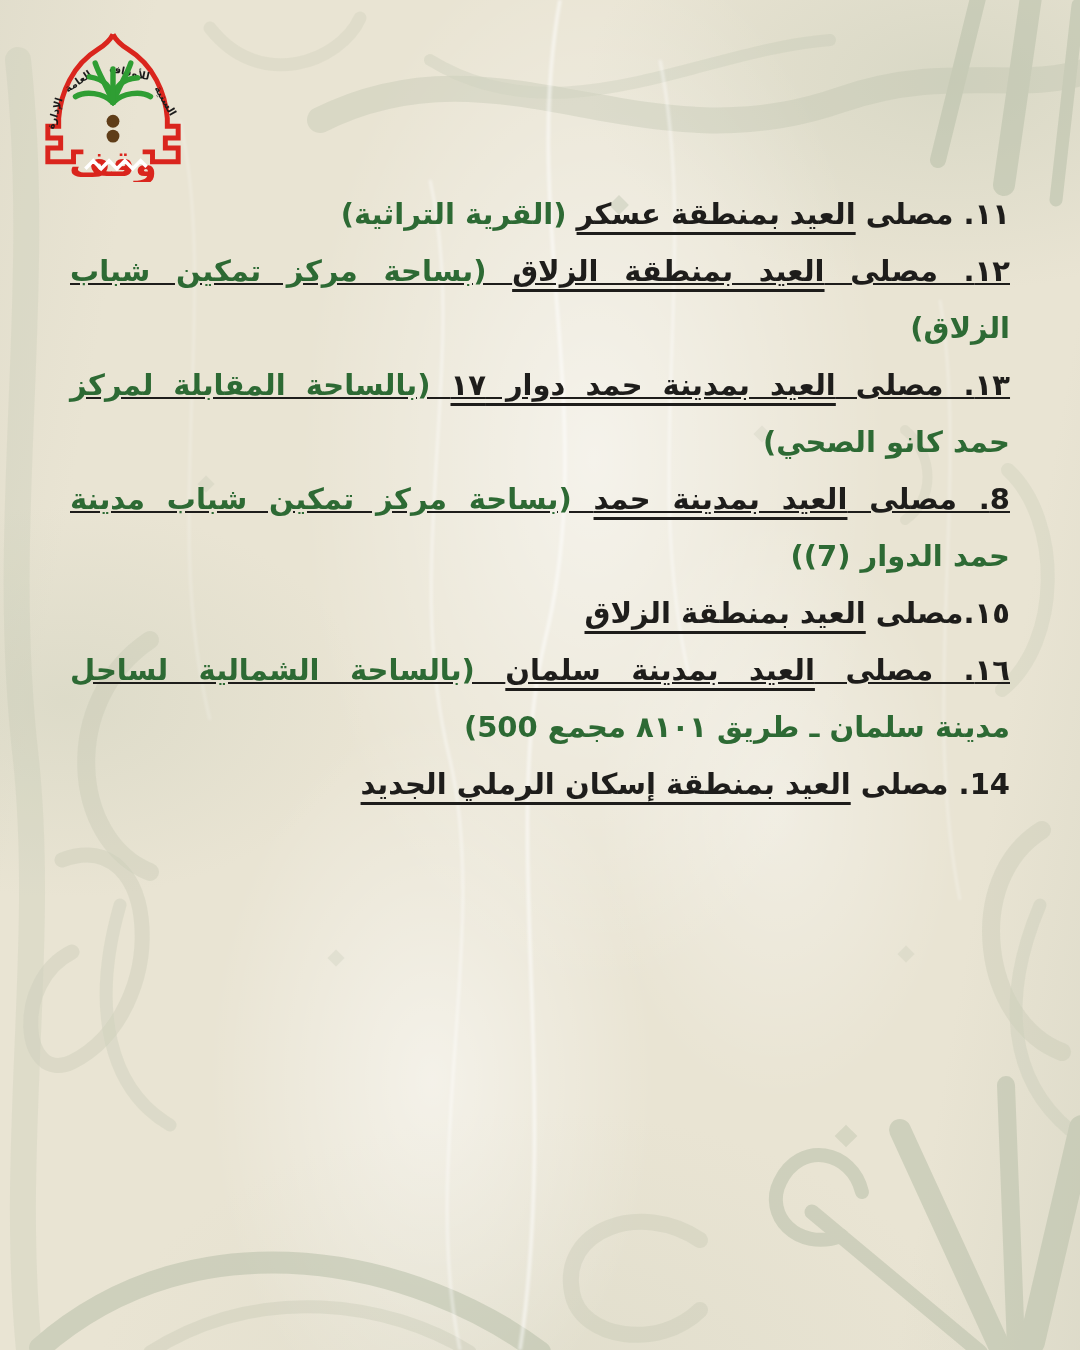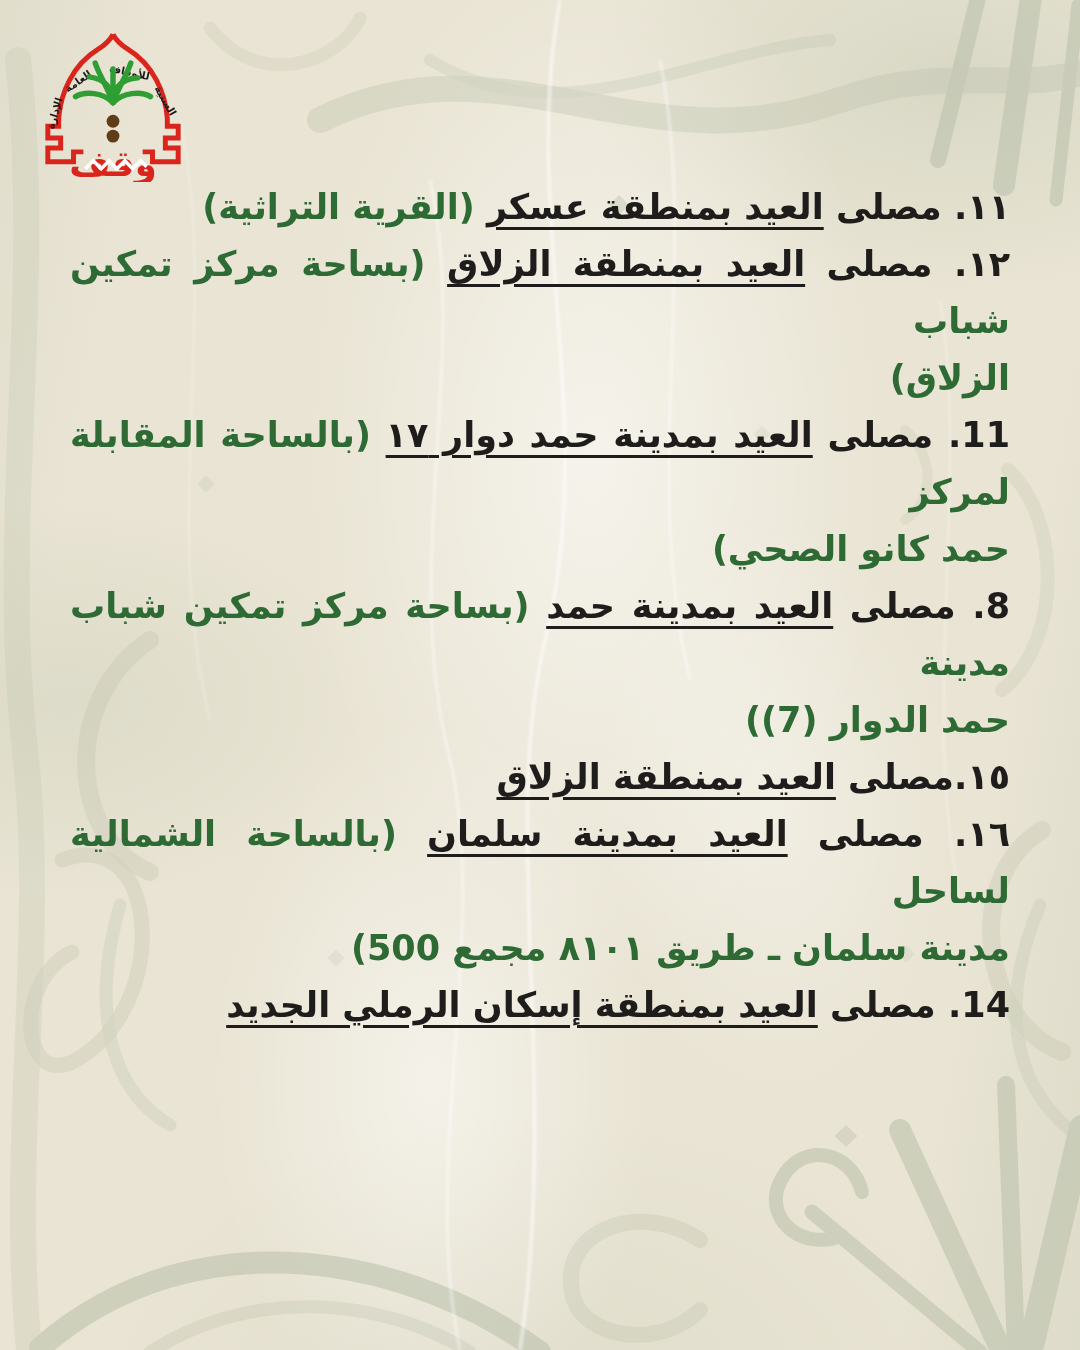--- a/index.html
+++ b/index.html
@@ -18,8 +18,8 @@
   .watermark{position:absolute;inset:0;z-index:0;}
   .veins{position:absolute;inset:0;z-index:0;filter:blur(1.5px);}
   .logo{position:absolute;left:34px;top:26px;width:158px;height:156px;z-index:3;}
-  .content{position:absolute;top:179px;right:70px;left:70px;z-index:2;
-    direction:rtl;font-size:35px;font-weight:bold;line-height:57px;color:#1e1d1b;}
+  .content{position:absolute;top:186px;right:70px;left:70px;z-index:2;
+    direction:rtl;font-size:29px;font-weight:bold;line-height:57px;color:#1e1d1b;}
   .line{min-height:57px;}
   .line.end{text-align:right;}
   .line.stretch{text-align:justify;text-align-last:justify;}

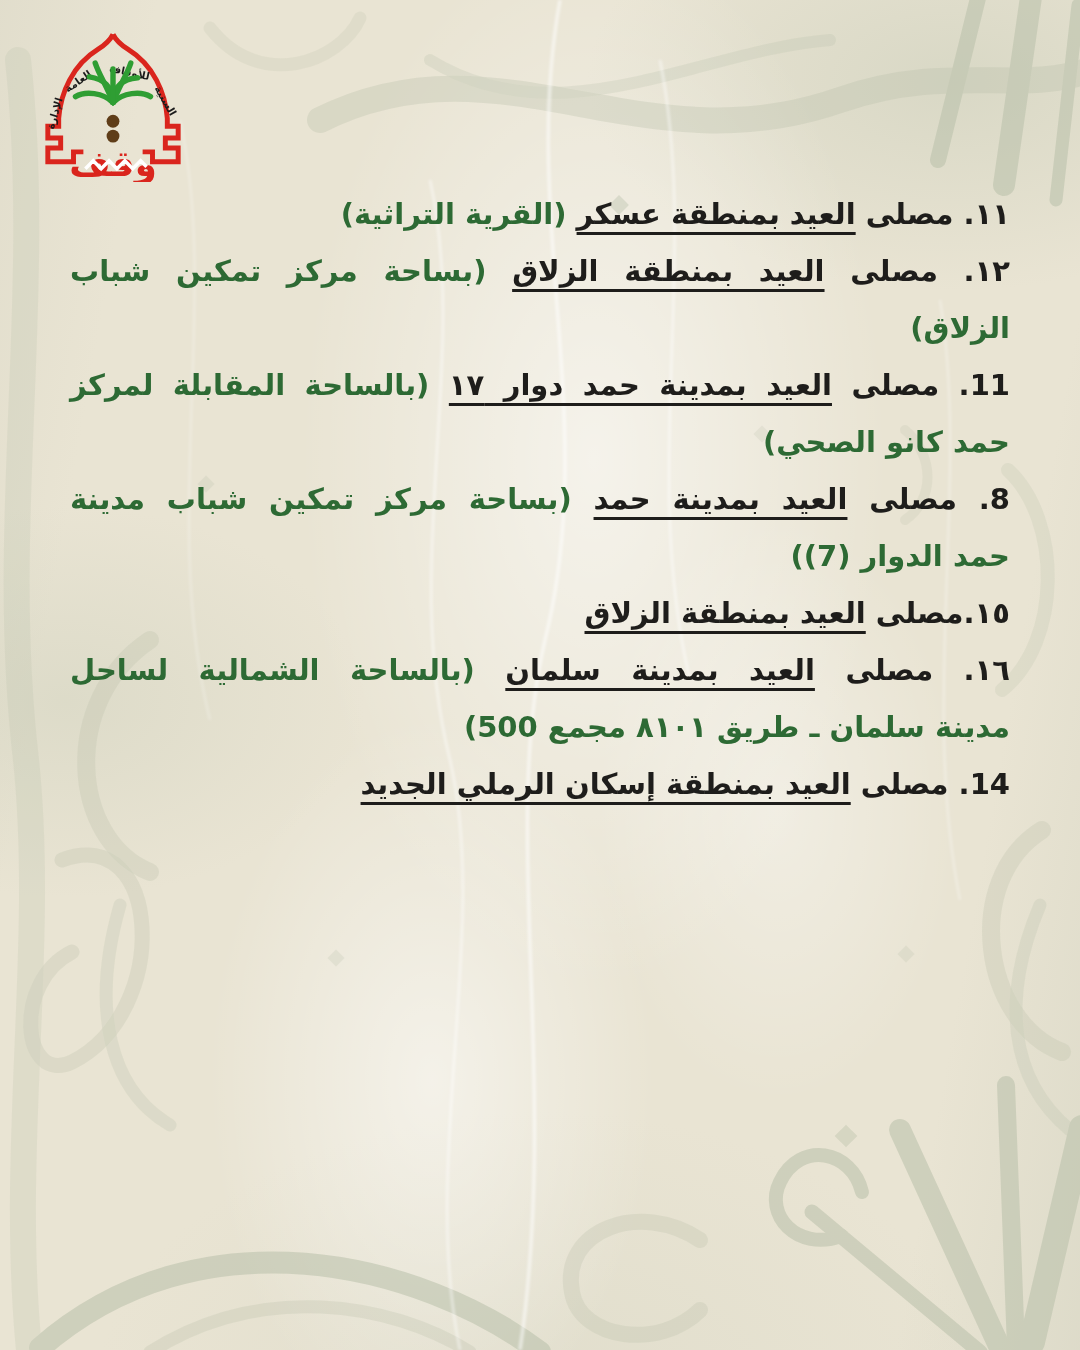--- a/index.html
+++ b/index.html
@@ -22,7 +22,7 @@
     direction:rtl;font-size:29px;font-weight:bold;line-height:57px;color:#1e1d1b;}
   .line{min-height:57px;}
   .line.end{text-align:right;}
-  .line.stretch{text-align:justify;text-align-last:justify;}
+  .line.stretch{text-align:justify;text-align-last:justify;text-decoration:underline;}
   .seg-black{color:#1e1d1b;}
   .seg-underline{color:#1e1d1b;text-decoration:underline;text-decoration-thickness:2.5px;text-underline-offset:8px;}
   .seg-green{color:#2d6a34;}

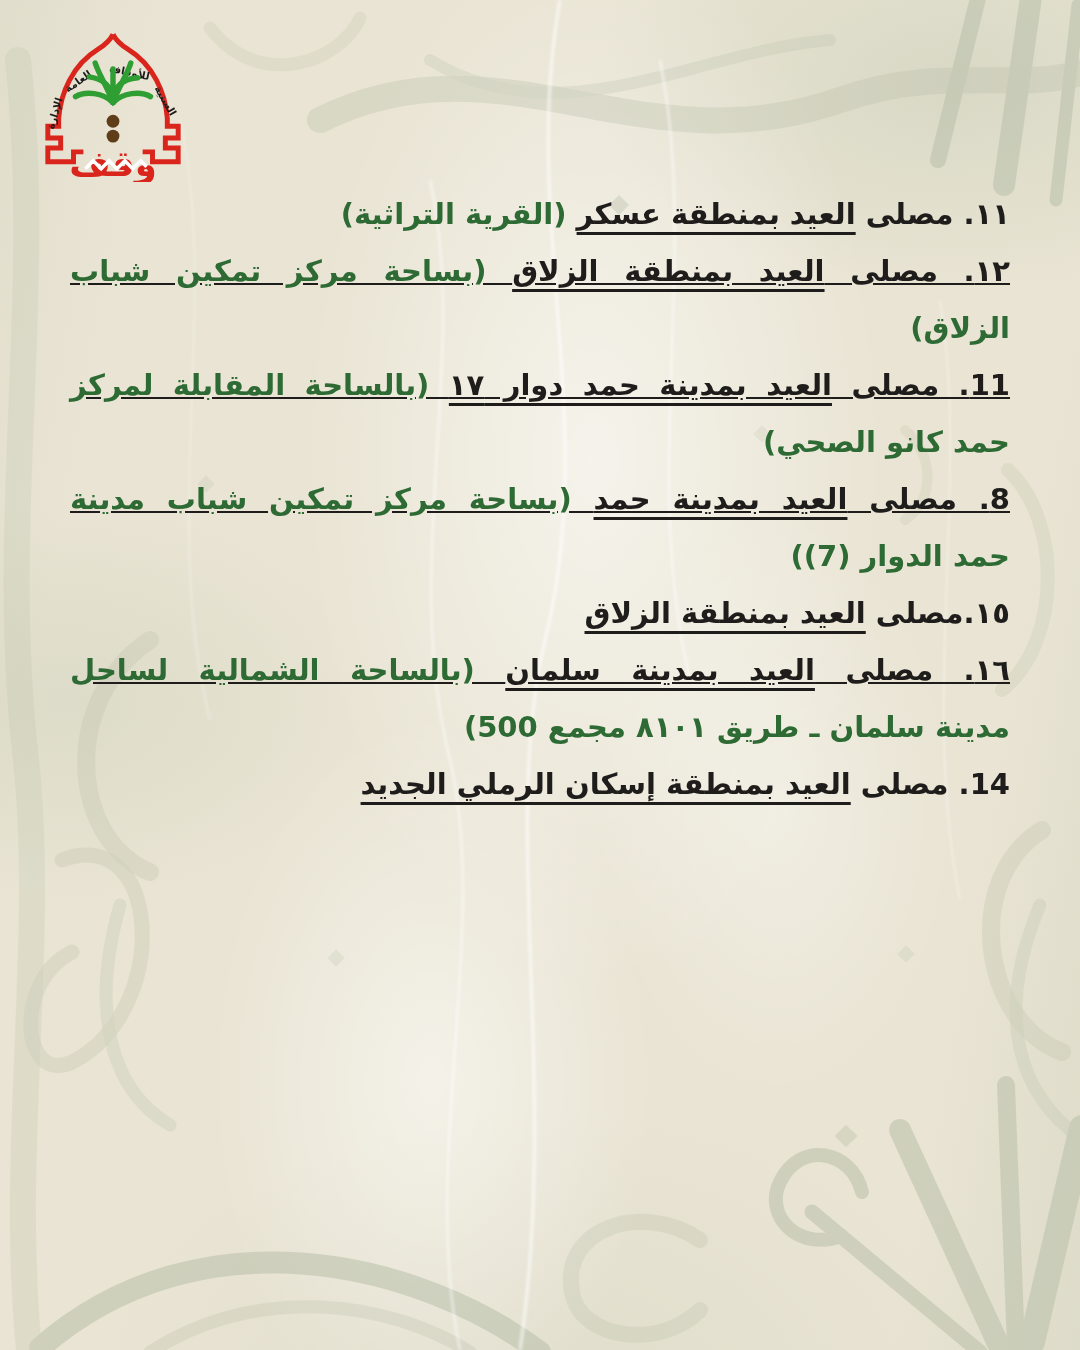--- a/index.html
+++ b/index.html
@@ -120,7 +120,7 @@
         <div class="line end"><span class="seg-green">الزلاق)</span></div>
       </div>
       <div>
-        <div class="line stretch"><span class="seg-black">11. مصلى </span><span class="seg-underline">العيد بمدينة حمد دوار ١٧</span><span class="seg-green"> (بالساحة المقابلة لمركز</span></div>
+        <div class="line stretch"><span class="seg-black">١٣. مصلى </span><span class="seg-underline">العيد بمدينة حمد دوار ١٧</span><span class="seg-green"> (بالساحة المقابلة لمركز</span></div>
         <div class="line end"><span class="seg-green">حمد كانو الصحي)</span></div>
       </div>
       <div>

